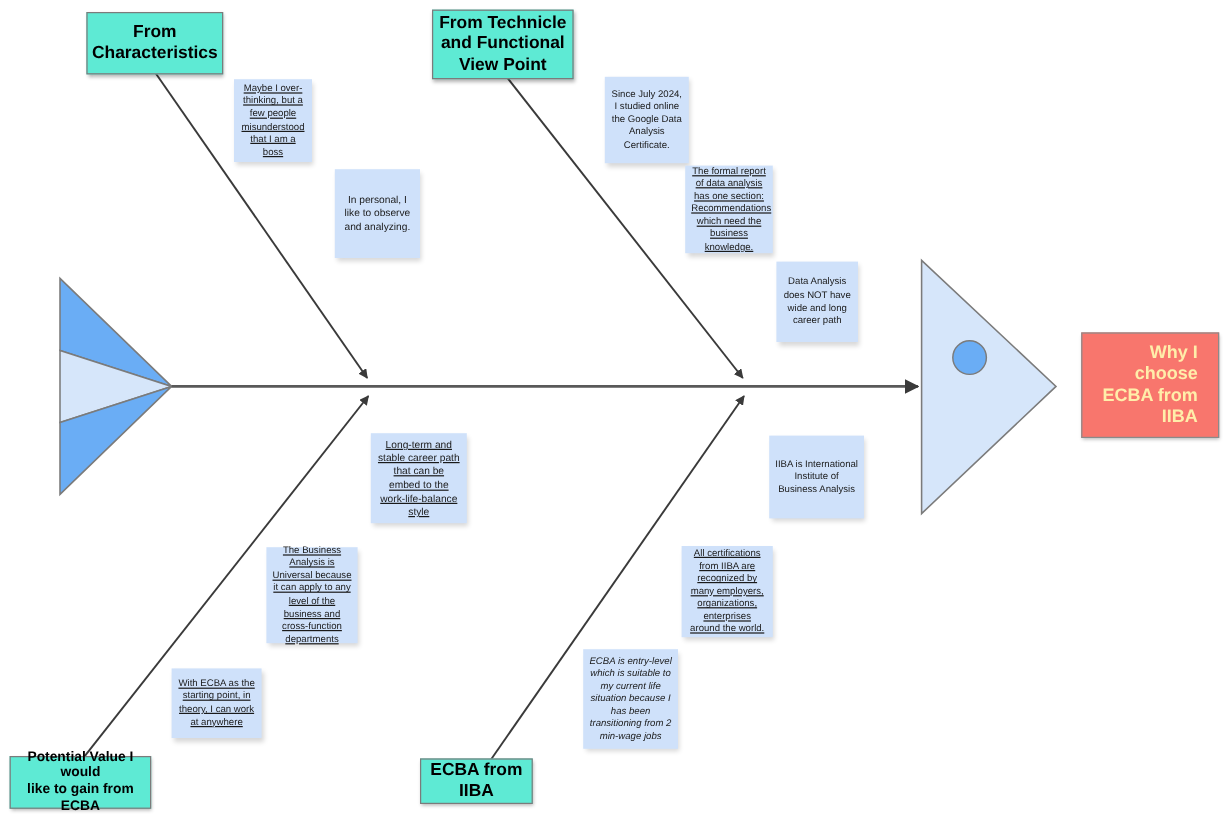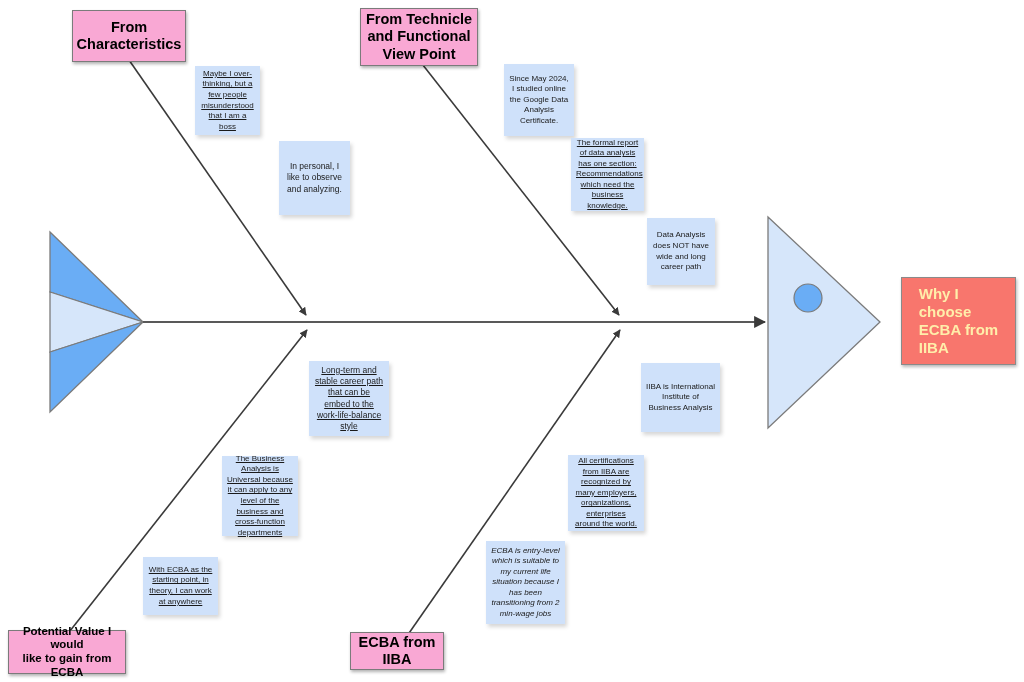--- a/index.html
+++ b/index.html
@@ -30,7 +30,7 @@
   
   .cat-box {
     position: absolute;
-    background: #f9a8d4;
+    background: #5eead4;
     border: 1px solid #7b7b7b;
     box-sizing: border-box;
     display: flex;

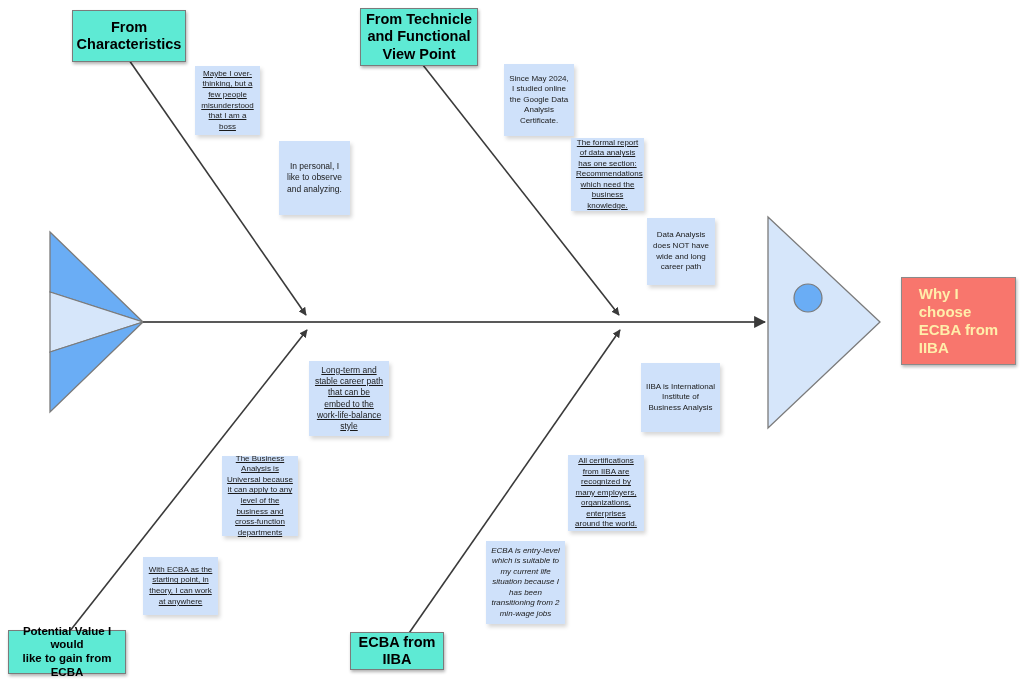--- a/index.html
+++ b/index.html
@@ -149,7 +149,7 @@
   </div>
 
   <div class="note" style="left:504px; top:64px; width:70px; height:72px; font-size:8px;">
-    <span>Since May 2024, I studied online the Google Data Analysis Certificate.</span>
+    <span>Since July 2024, I studied online the Google Data Analysis Certificate.</span>
   </div>
 
   <div class="note ul" style="left:571px; top:138px; width:73px; height:73px; font-size:8px;">

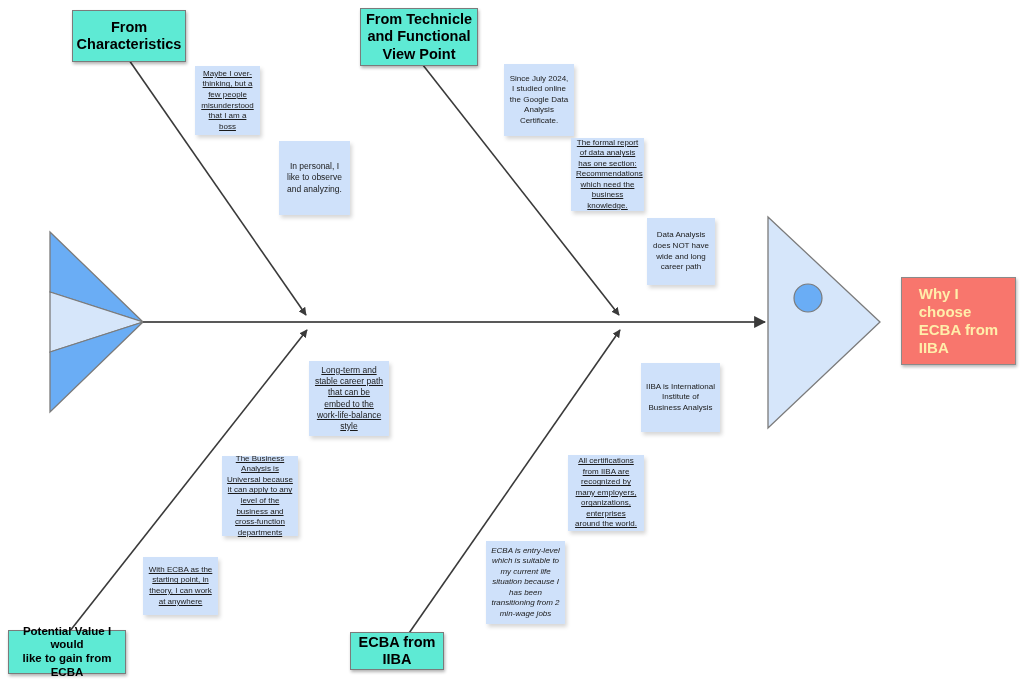--- a/index.html
+++ b/index.html
@@ -69,7 +69,7 @@
     display: flex;
     align-items: center;
     justify-content: center;
-    text-align: left;
+    text-align: right;
     font-weight: bold;
     color: #ffeeaa;
     line-height: 1.2;

